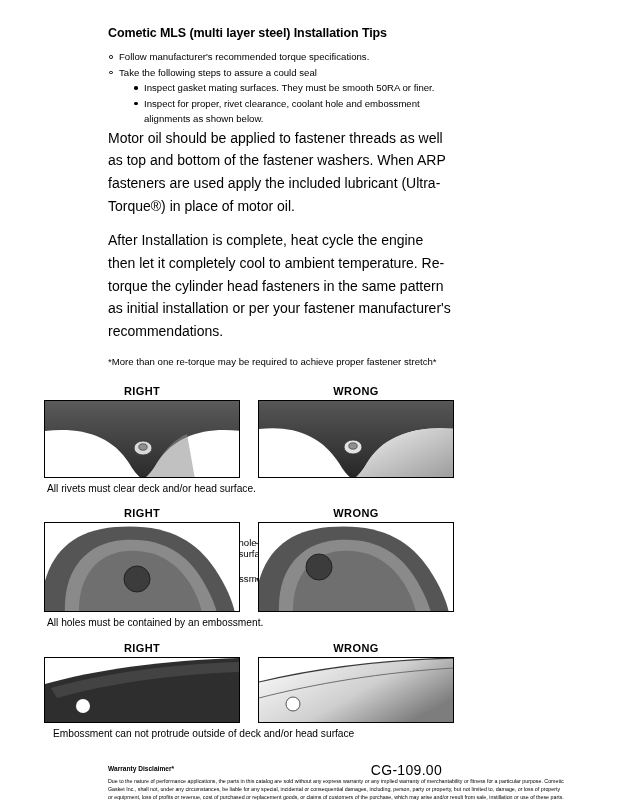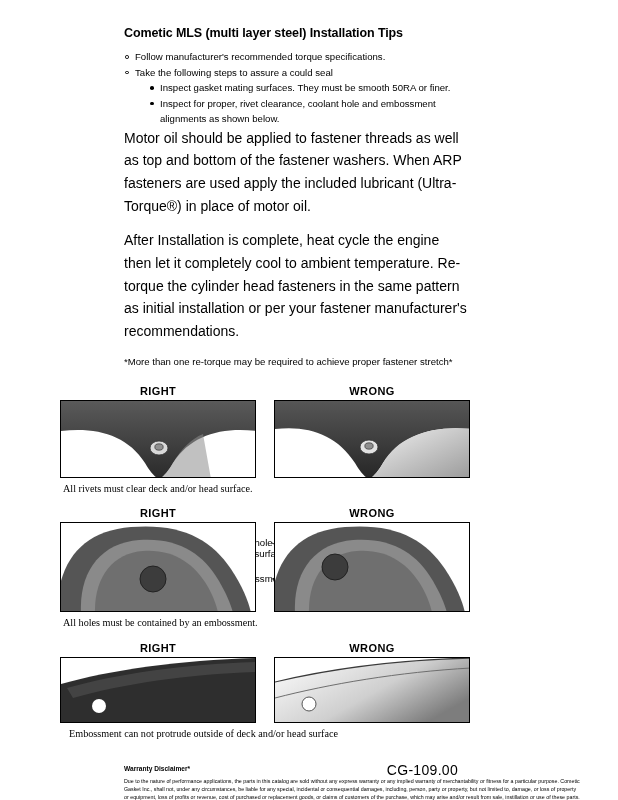--- a/index.html
+++ b/index.html
@@ -17,7 +17,7 @@
   }
   .page {
     position: absolute;
-    left: 16px; top: 0;
+    left: 0; top: 0;
     width: 498px;
     height: 800px;
     box-sizing: border-box;

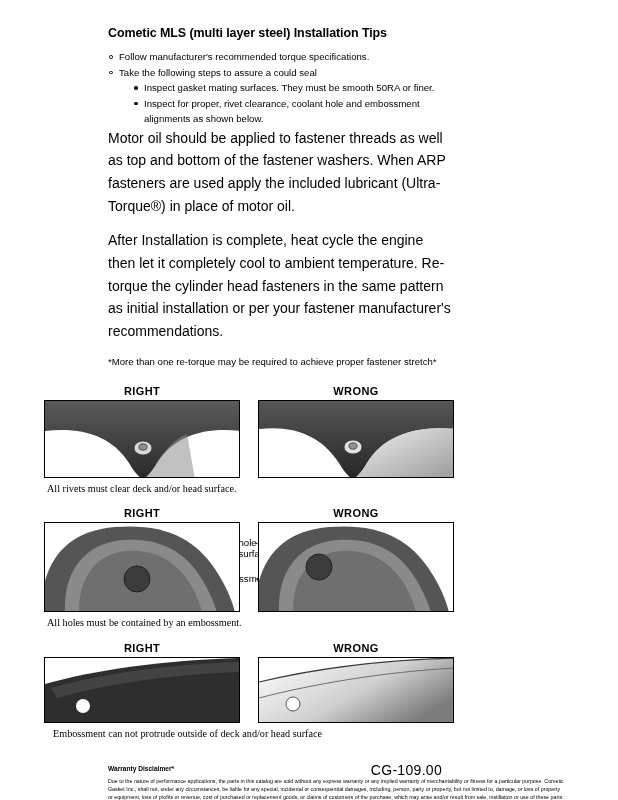--- a/index.html
+++ b/index.html
@@ -123,7 +123,6 @@
     margin: 5px 0 0 0;
     text-align: left;
     padding-left: 1px;
-    font-family: Liberation Serif, serif;
   }
   .capwrap {
     width: 410px;

